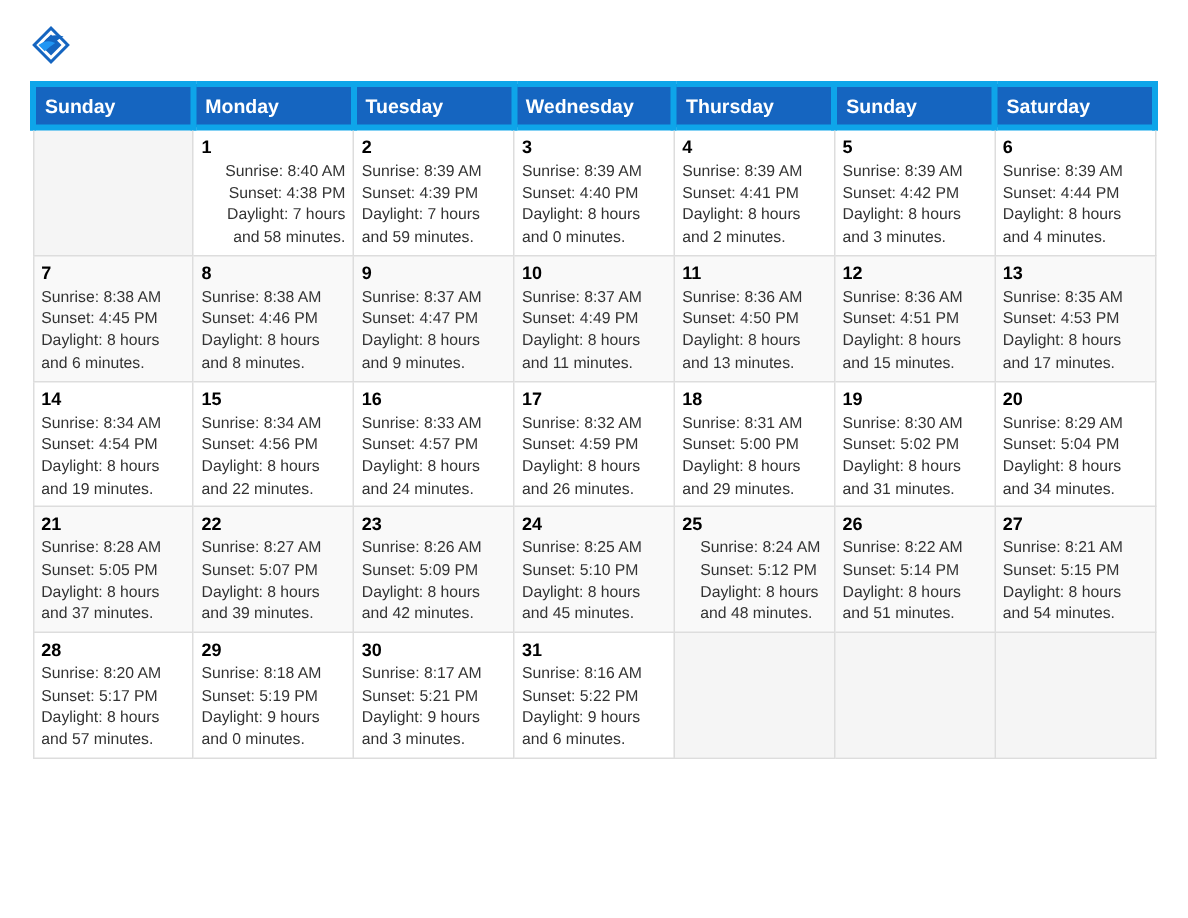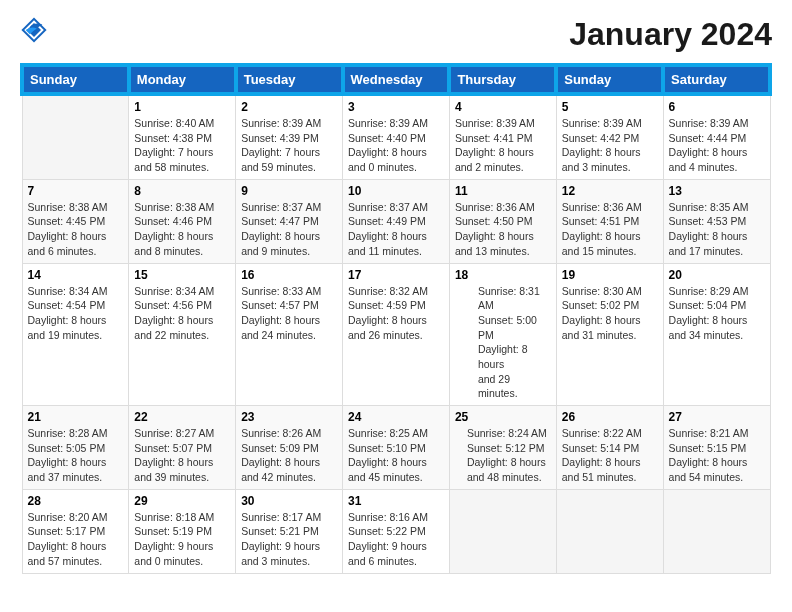--- a/index.html
+++ b/index.html
@@ -100,7 +100,6 @@
       </svg>
     </div>
     <div class="title-block">
-      <div class="month-title">January 2024</div>
     </div>
   </div>
 

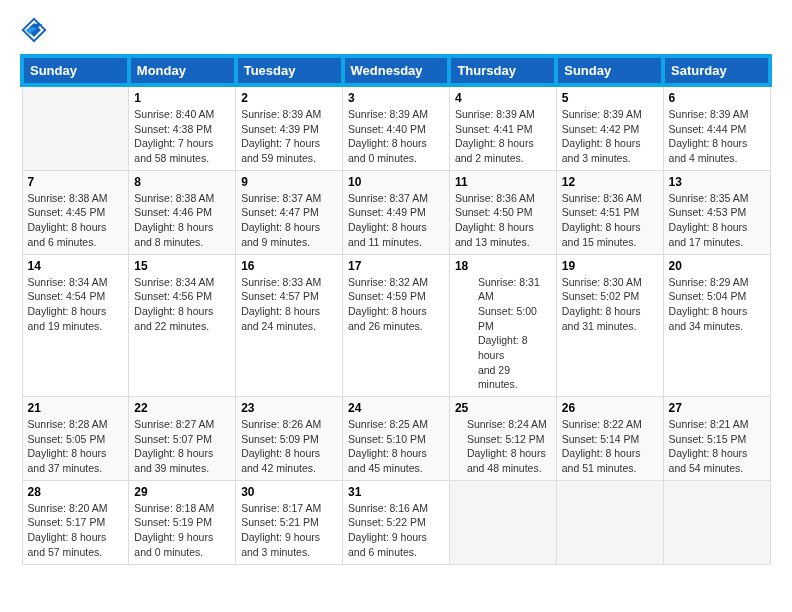--- a/index.html
+++ b/index.html
@@ -120,7 +120,7 @@
           <td class="empty-cell"></td>
           <td>
             <span class="day-num">1</span>
-            <div class="day-info" style="white-space: pre-line;">Sunrise: 8:40 AM
+            <div class="day-info" style="white-space: pre-line; text-align: right;">Sunrise: 8:40 AM
 Sunset: 4:38 PM
 Daylight: 7 hours
 and 58 minutes.</div>

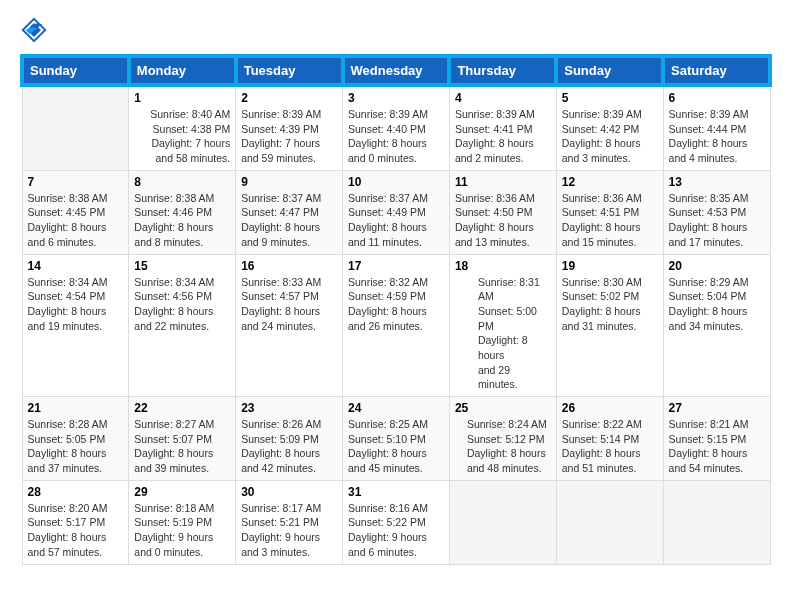--- a/index.html
+++ b/index.html
@@ -243,7 +243,7 @@
           </td>
           <td>
             <span class="day-num">18</span>
-            <div class="day-info" style="white-space: pre-line; margin-left: 23px;">Sunrise: 8:31 AM
+            <div class="day-info" style="white-space: pre-line;">Sunrise: 8:31 AM
 Sunset: 5:00 PM
 Daylight: 8 hours
 and 29 minutes.</div>

